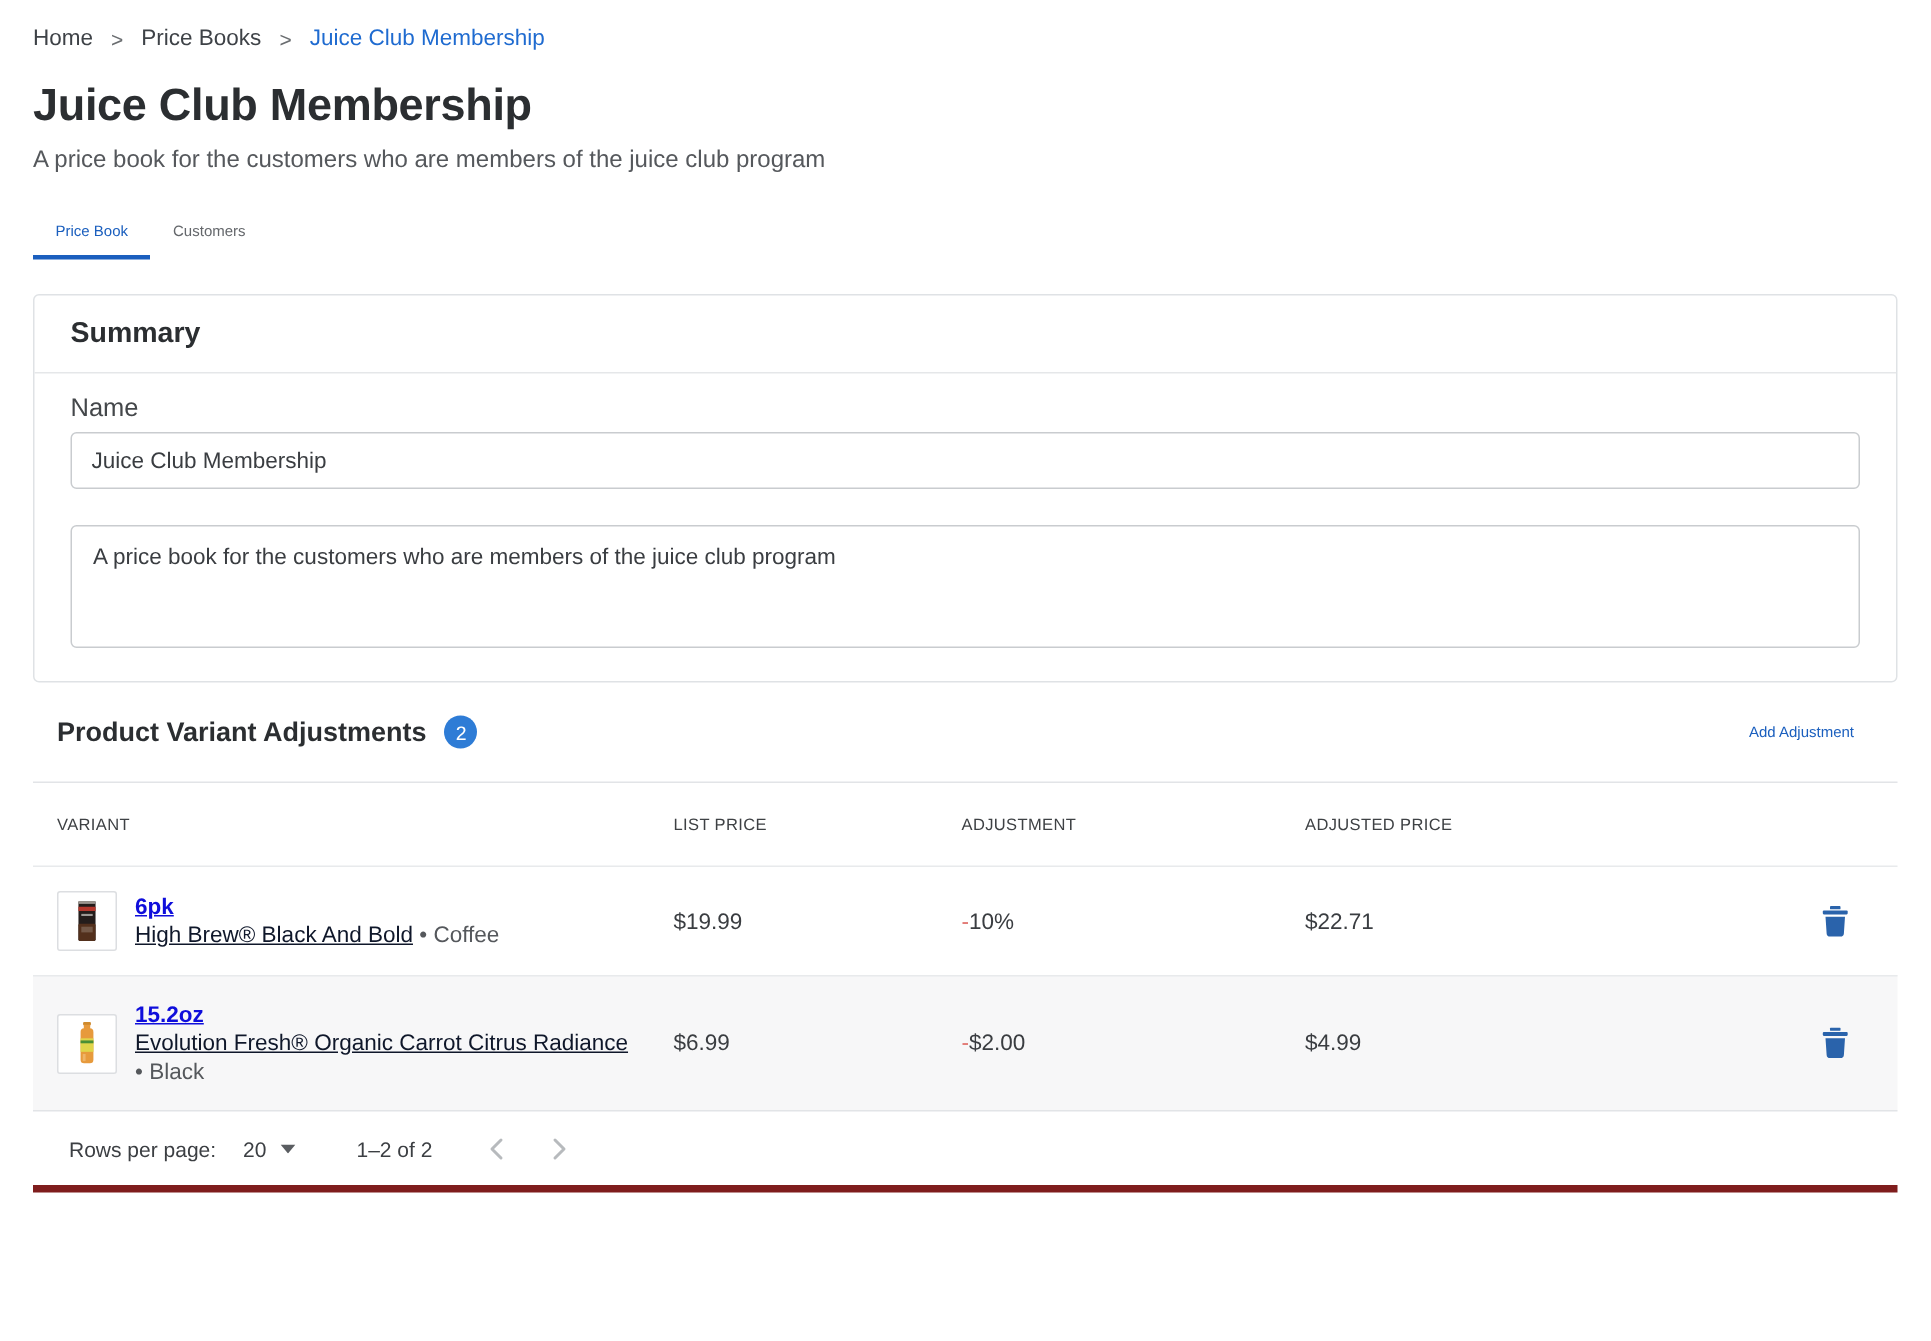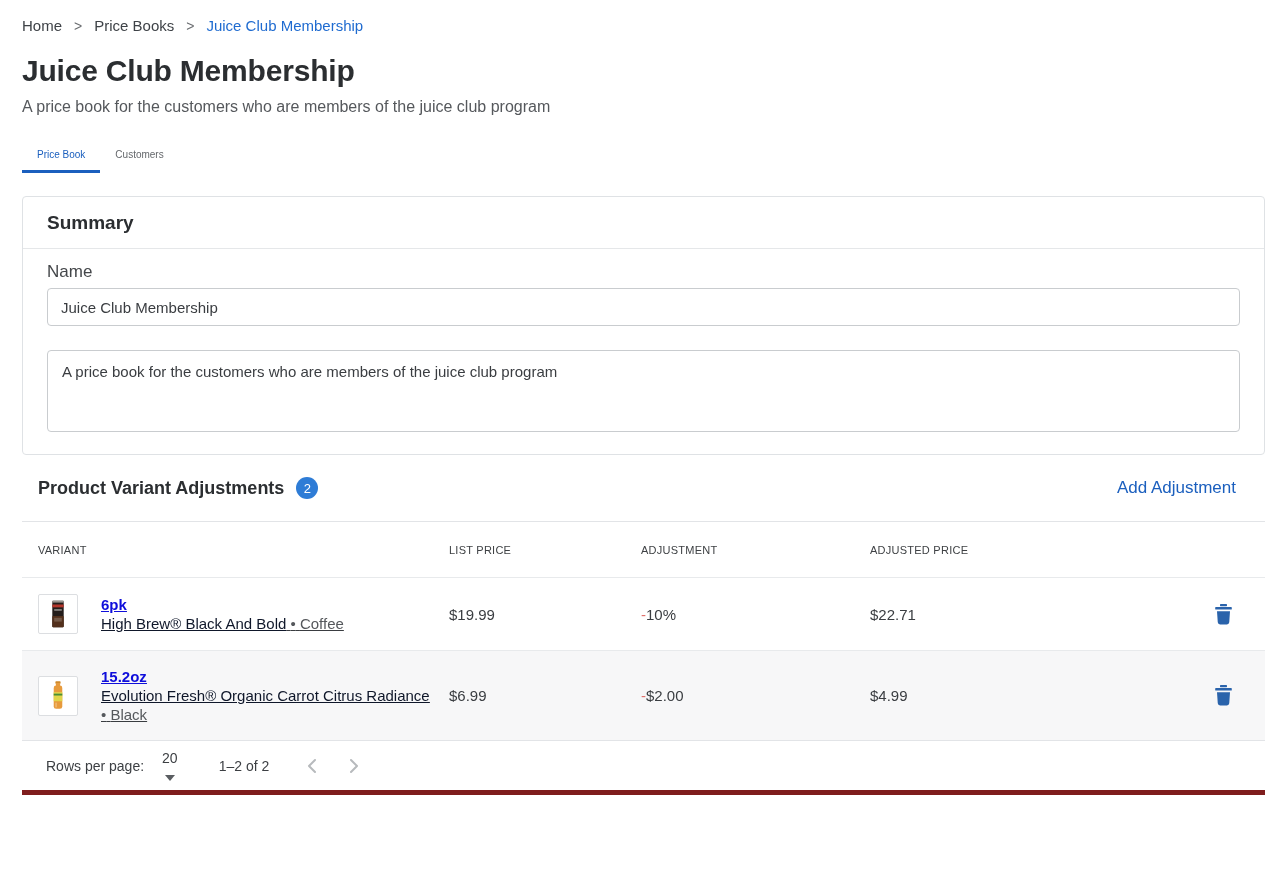--- a/index.html
+++ b/index.html
@@ -55,7 +55,7 @@
     background: var(--badge-blue, #2e7cd6); color: #fff; font-size: 13px;
     display: inline-flex; align-items: center; justify-content: center; padding: 0 4px;
   }
-  .add-link { margin-left: auto; color: var(--accent-blue, #1b5fbe); font-size: 17px; font-weight: 500; cursor: pointer; }
+  .add-link { margin-left: auto; color: var(--accent-blue, #1b5fbe); font-size: 10px; font-weight: 500; cursor: pointer; }
 
   
   .table { margin-top: 18px; border-top: 1px solid #e2e4e7; }

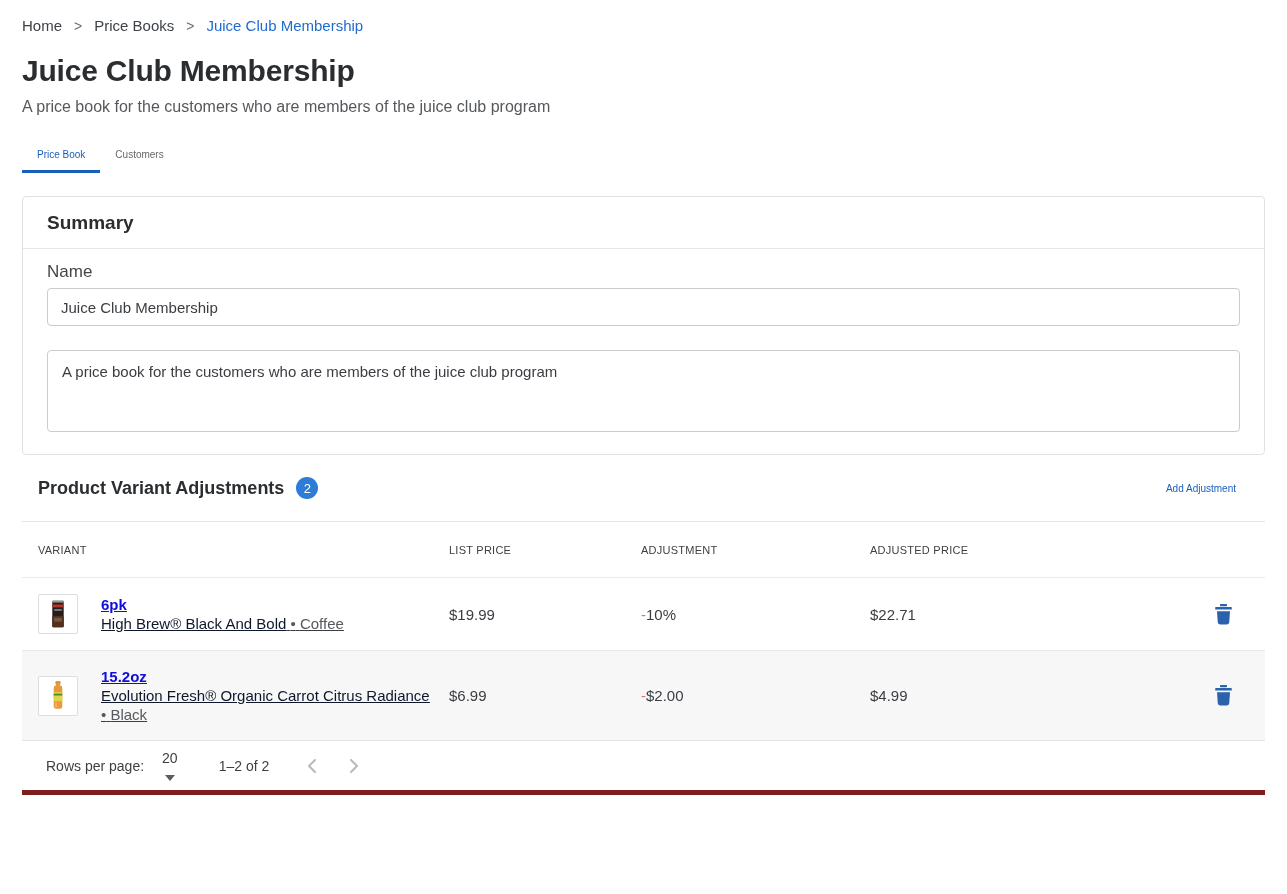--- a/index.html
+++ b/index.html
@@ -65,7 +65,7 @@
   .th.first { padding-left: 16px; }
   .trow { border-top: 1px solid #e8eaec; padding: 16px 0; }
   .trow.striped { background: #f7f7f8; }
-  .variant-cell { display: flex; align-items: center; gap: 23px; padding-left: 16px; text-decoration: underline; }
+  .variant-cell { display: flex; align-items: center; gap: 12px; padding-left: 16px; }
   .thumb {
     width: 40px; height: 40px; border: 1px solid #dcdee1; border-radius: 2px;
     background: #fff; display: flex; align-items: center; justify-content: center; flex-shrink: 0;

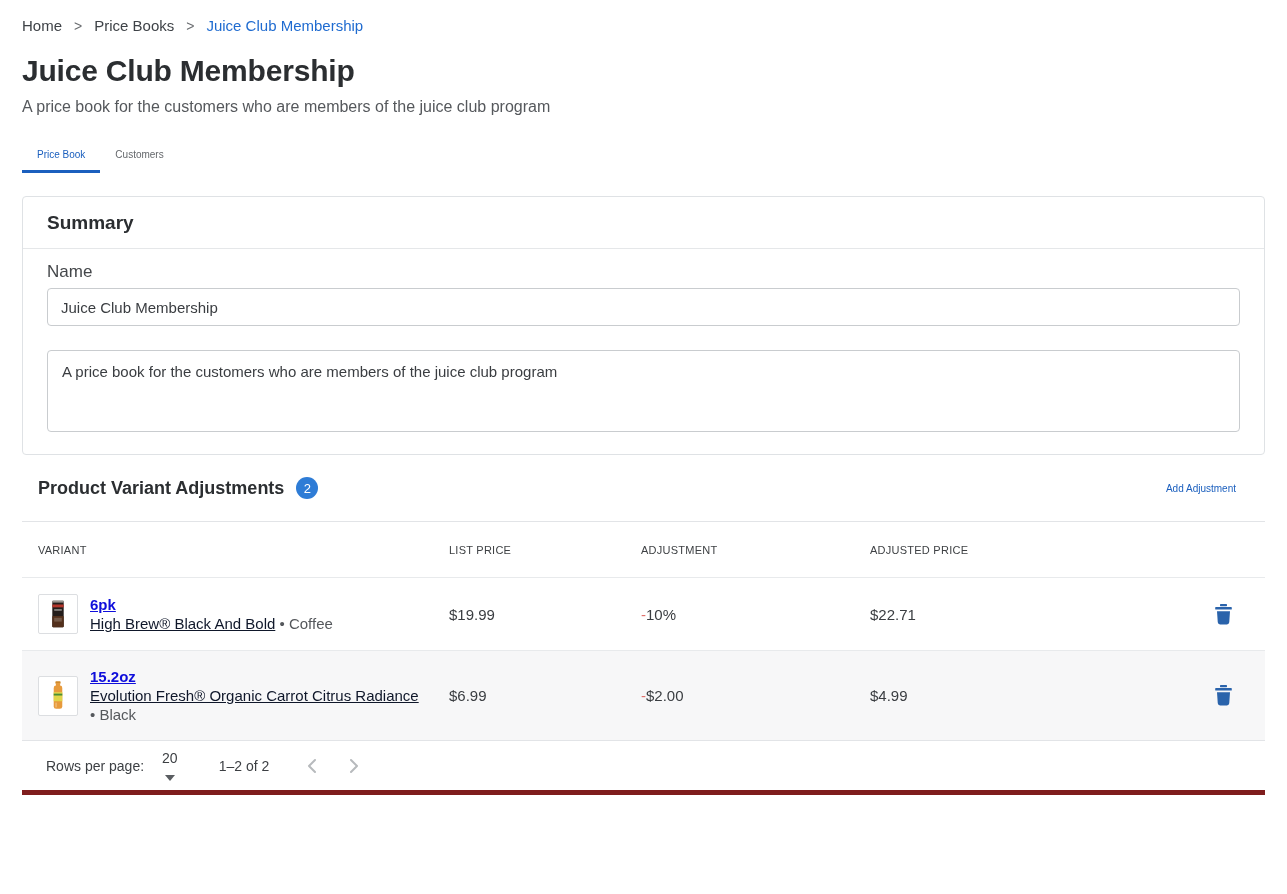--- a/index.html
+++ b/index.html
@@ -85,7 +85,7 @@
     height: 55px; border-top: 1px solid #e2e4e7; border-bottom: 5px solid #7f1d1d;
     display: flex; align-items: center; padding-left: 24px; font-size: 14px; color: #3c3f43;
   }
-  .rpp-control { margin-left: 18px; display: flex; align-items: center; gap: 9px; cursor: pointer; flex-direction: column; }
+  .rpp-control { margin-left: 18px; display: flex; align-items: center; gap: 9px; cursor: pointer; }
   .rpp-value { font-size: 14px; color: #3c3f43; }
   .range-label { margin-left: 41px; }
   .pager-btns { margin-left: 33px; display: flex; gap: 18px; }

